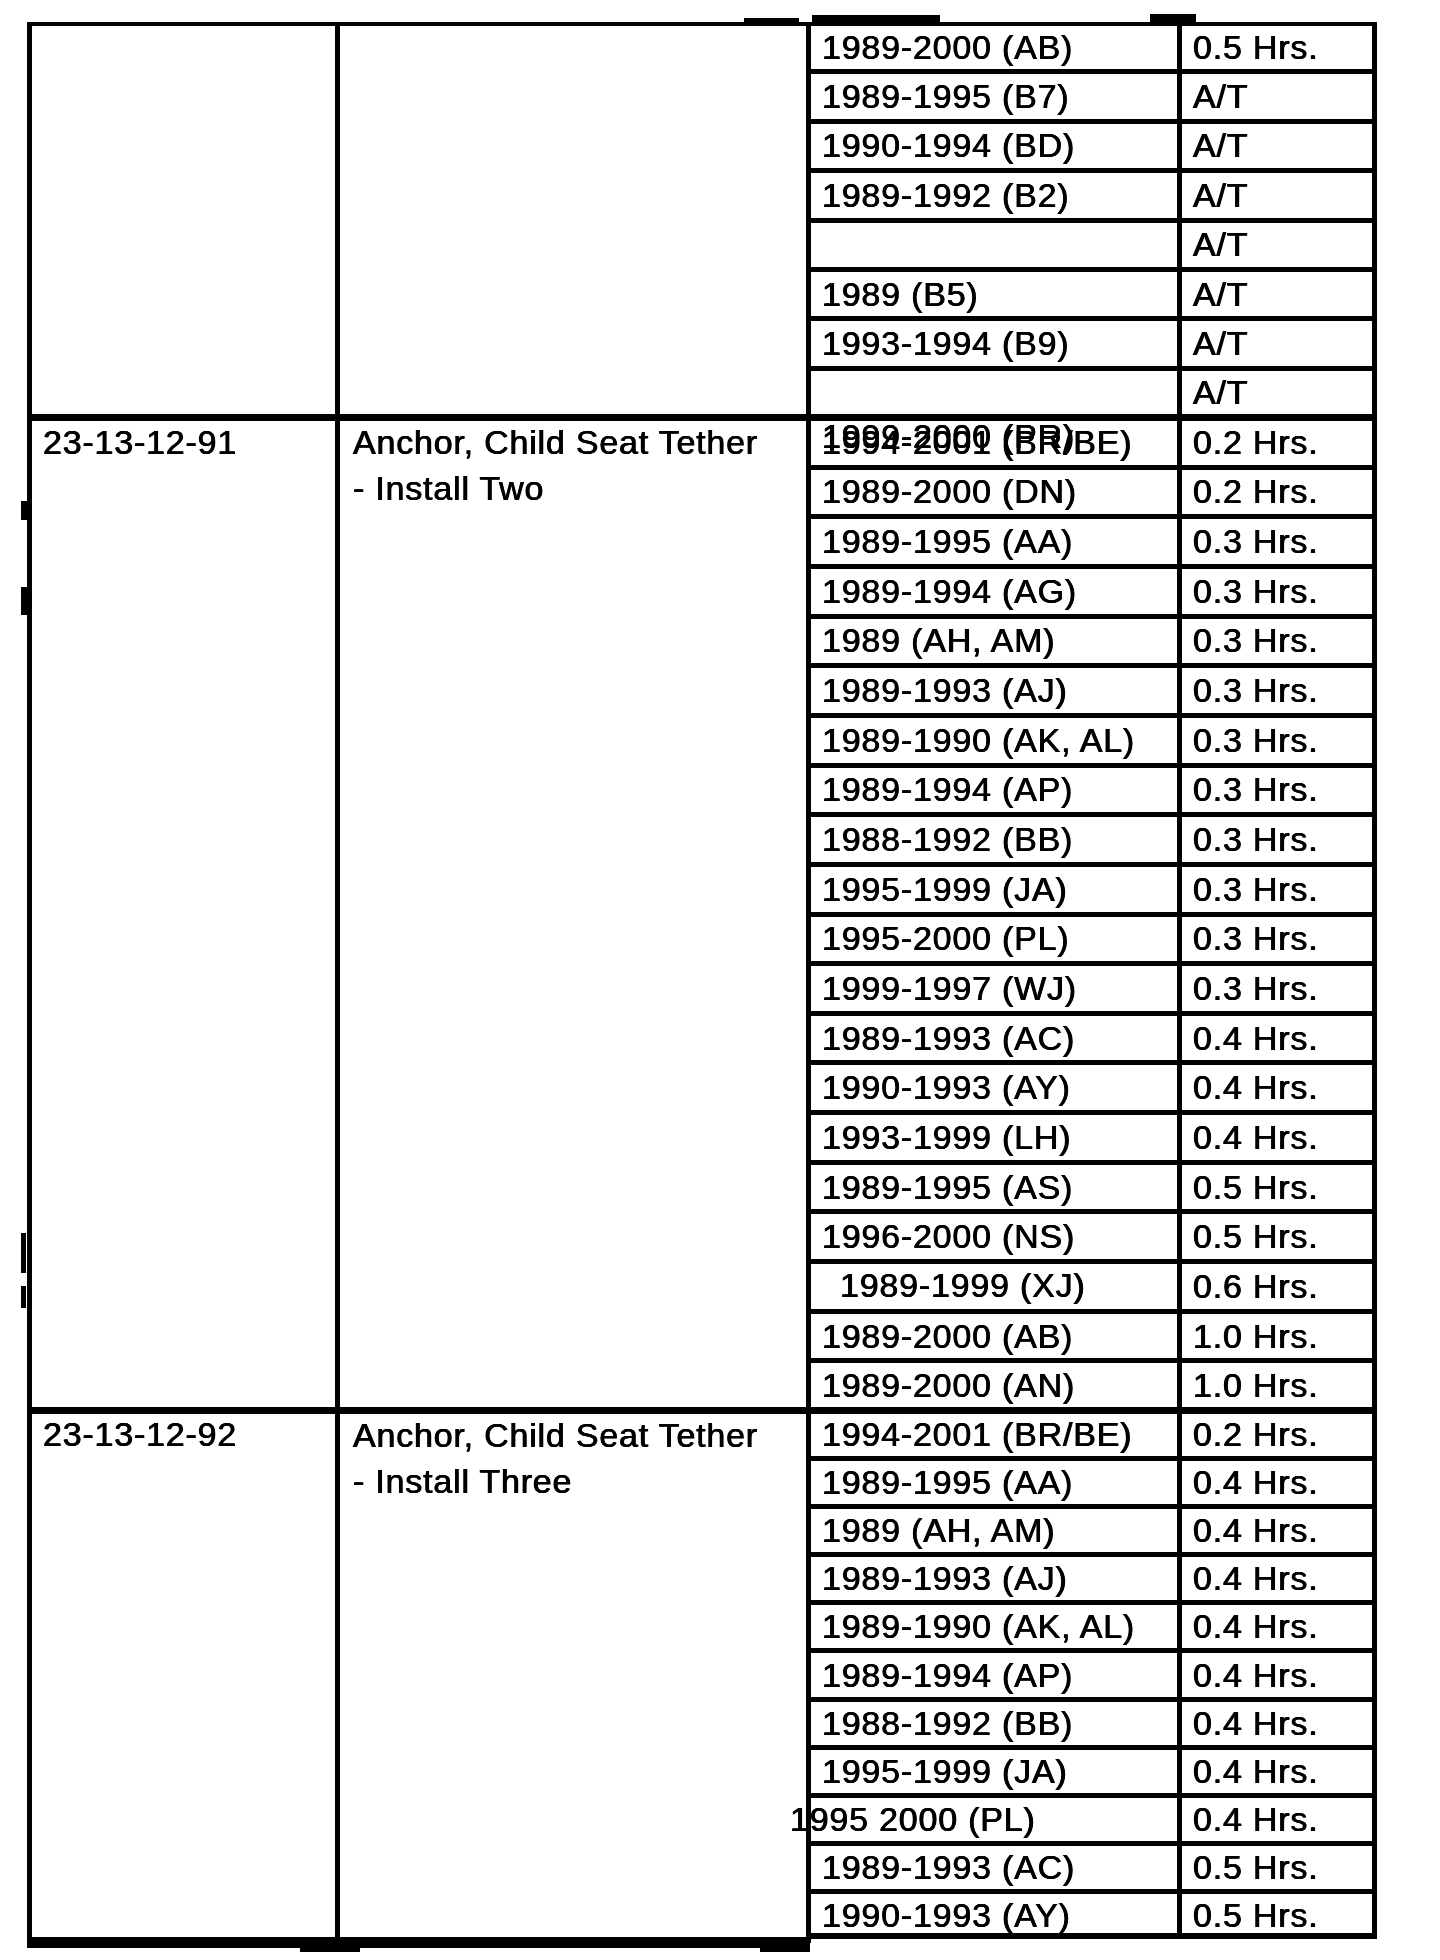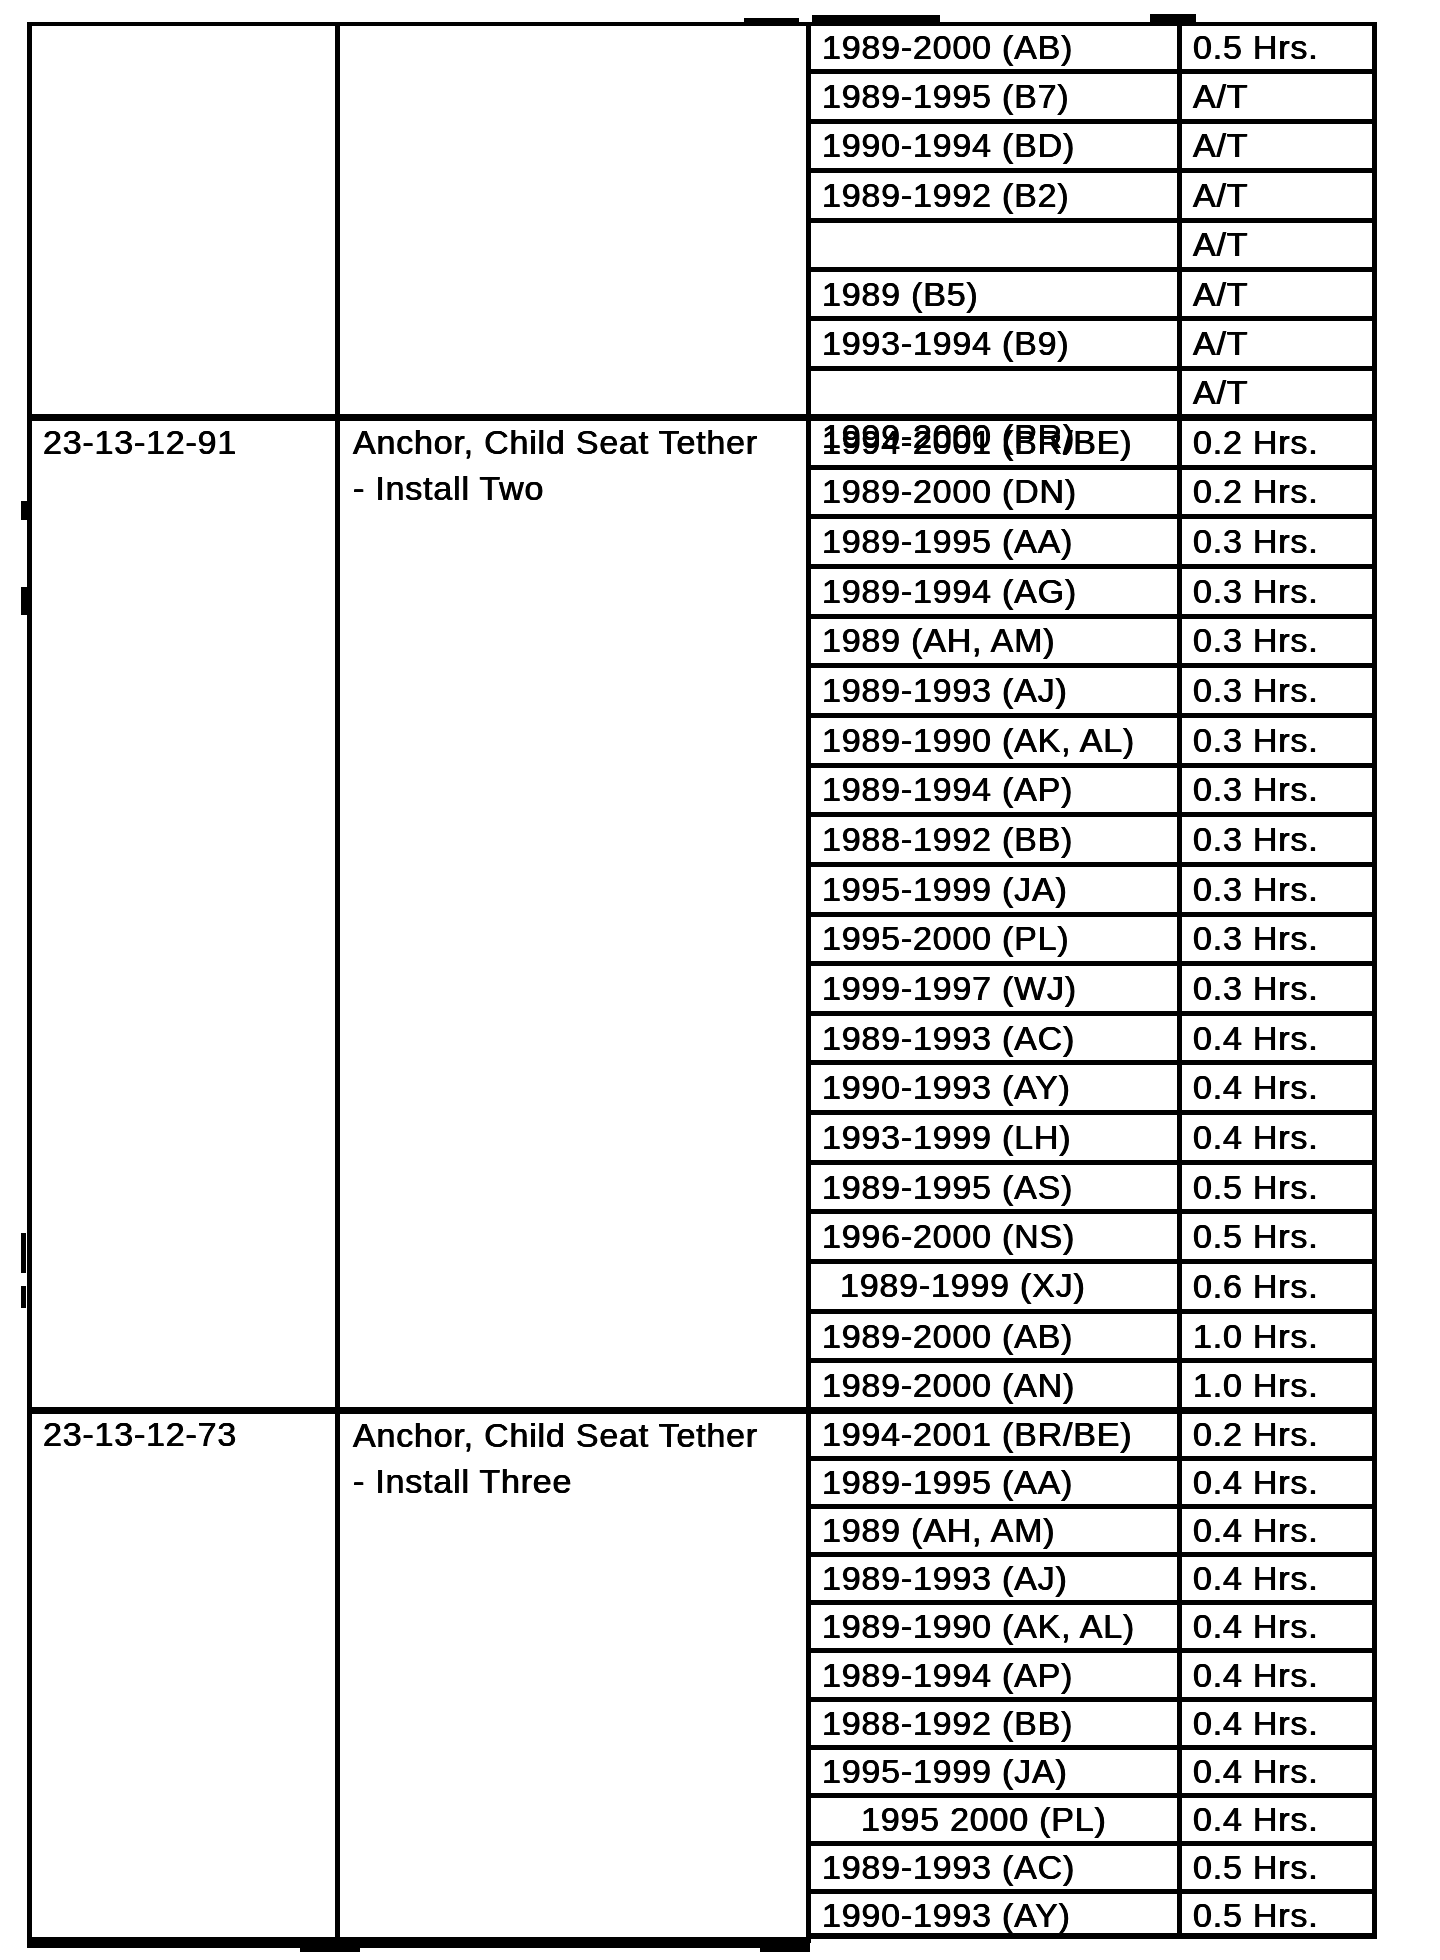--- a/index.html
+++ b/index.html
@@ -127,7 +127,7 @@
     <div class="ln" style="left: 806px; top: 1358px; width: 571px; height: 5px;"></div>
     <div class="txt" style="left: 822px; top: 1365px;">1989-2000 (AN)</div>
     <div class="txt" style="left: 1193px; top: 1365px;">1.0 Hrs.</div>
-    <div class="txt" style="left: 43px; top: 1414px;">23-13-12-73</div>
+    <div class="txt" style="left: 43px; top: 1414px;">23-13-12-92</div>
     <div class="txt" style="left: 353px; top: 1415px;">Anchor, Child Seat Tether</div>
     <div class="txt" style="left: 353px; top: 1461px;">- Install Three</div>
     <div class="txt" style="left: 822px; top: 1414px;">1994-2001 (BR/BE)</div>

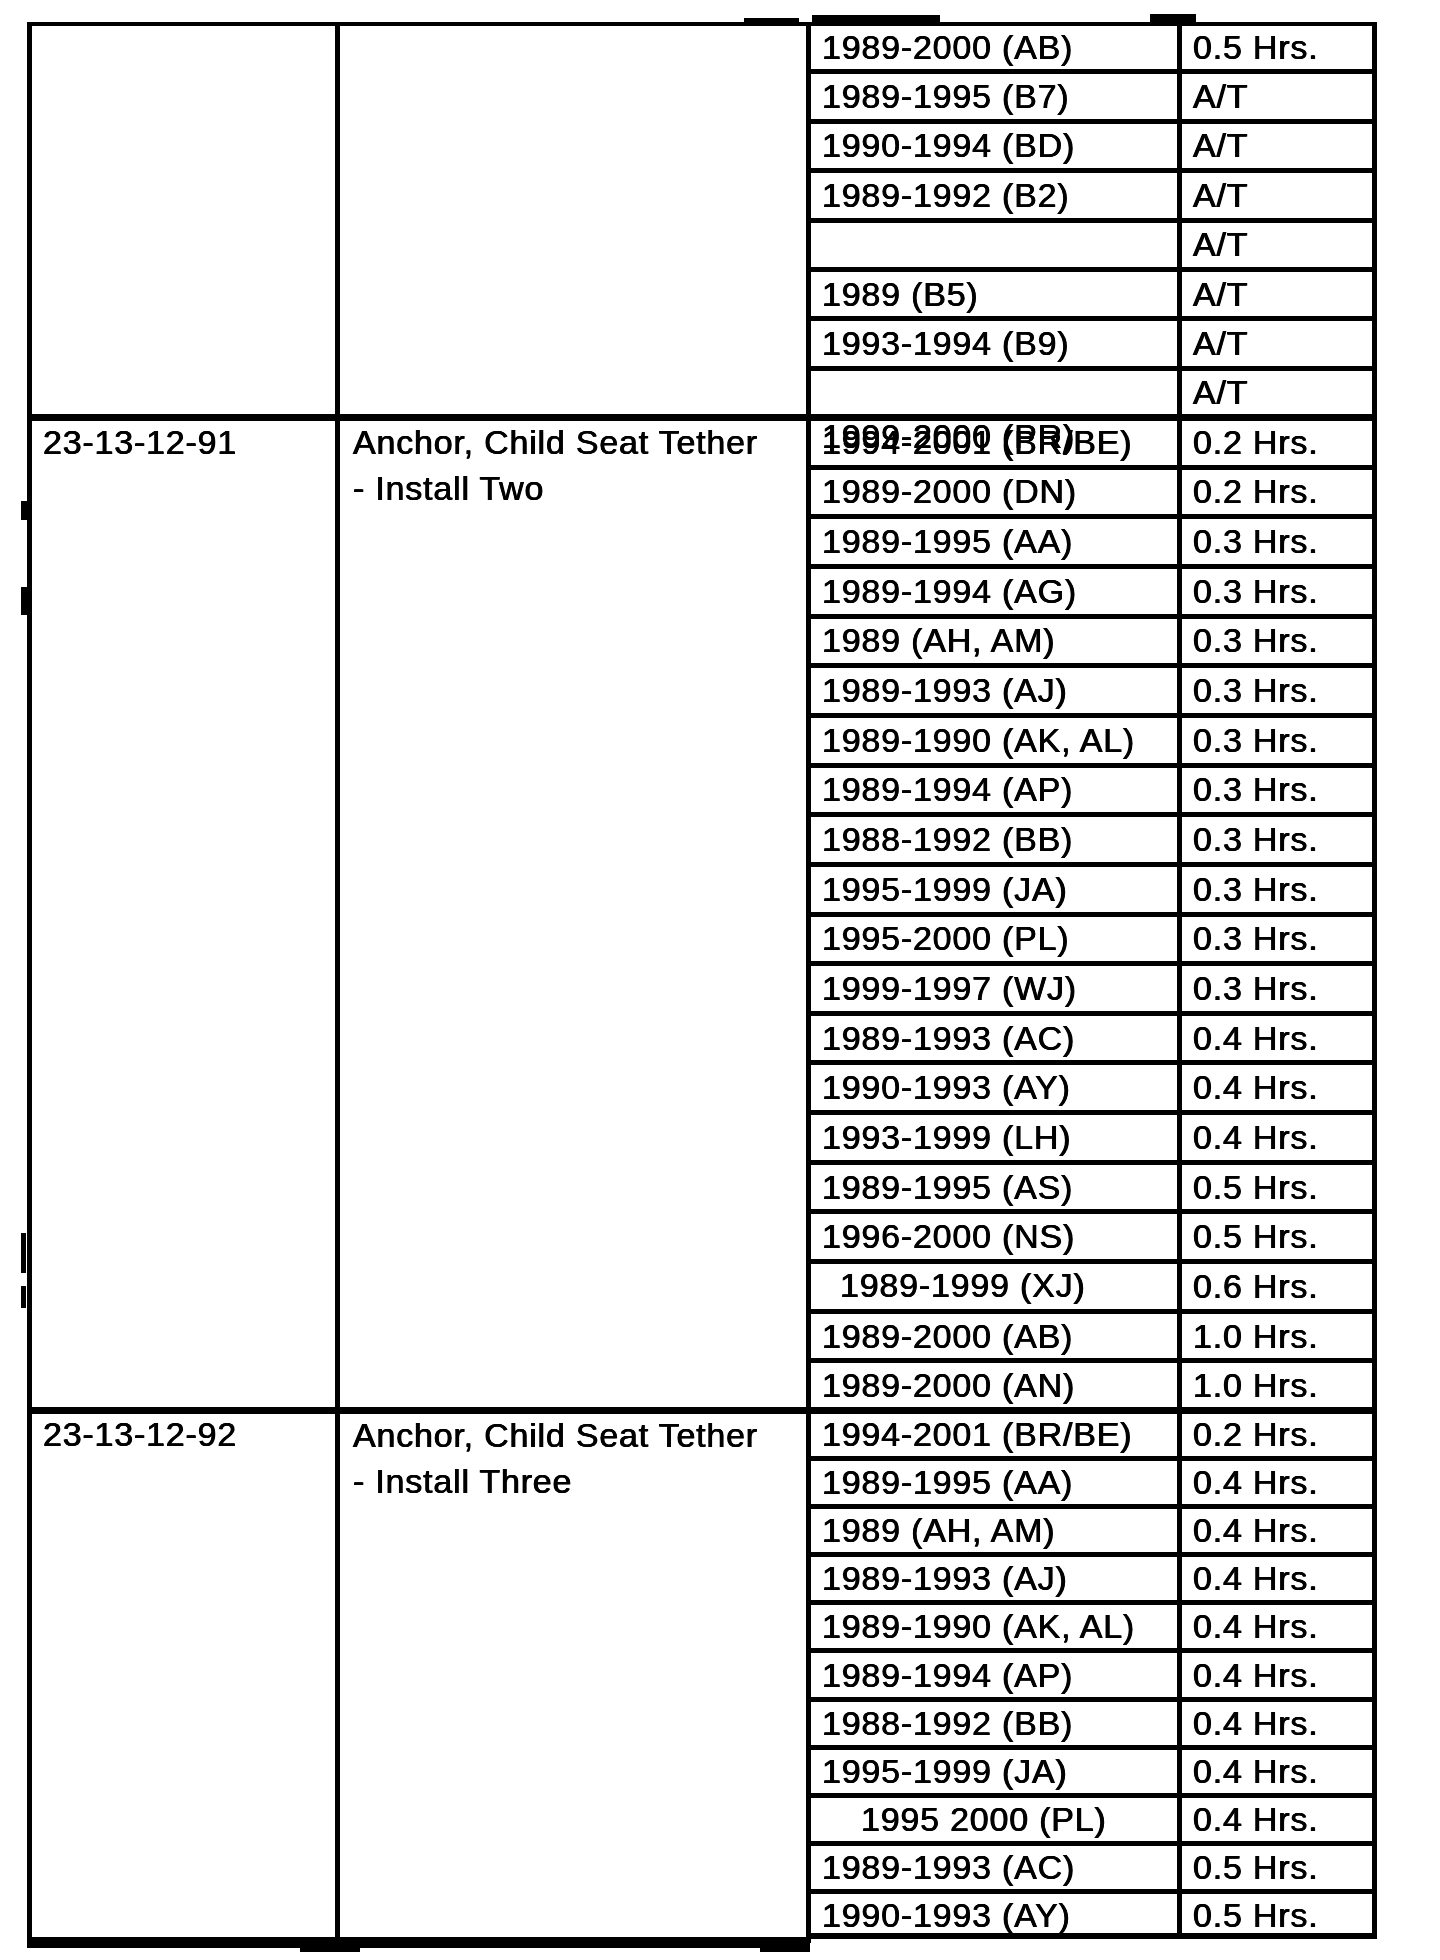--- a/index.html
+++ b/index.html
@@ -154,7 +154,7 @@
     <div class="txt" style="left: 822px; top: 1751px;">1995-1999 (JA)</div>
     <div class="txt" style="left: 1193px; top: 1751px;">0.4 Hrs.</div>
     <div class="ln" style="left: 806px; top: 1793px; width: 571px; height: 5px;"></div>
-    <div class="txt" style="left: 861px; top: 1799px;">1995 2000 (PL)</div>
+    <div class="txt" style="left: 790px; top: 1799px;">1995 2000 (PL)</div>
     <div class="txt" style="left: 1193px; top: 1799px;">0.4 Hrs.</div>
     <div class="ln" style="left: 806px; top: 1841px; width: 571px; height: 5px;"></div>
     <div class="txt" style="left: 822px; top: 1847px;">1989-1993 (AC)</div>

